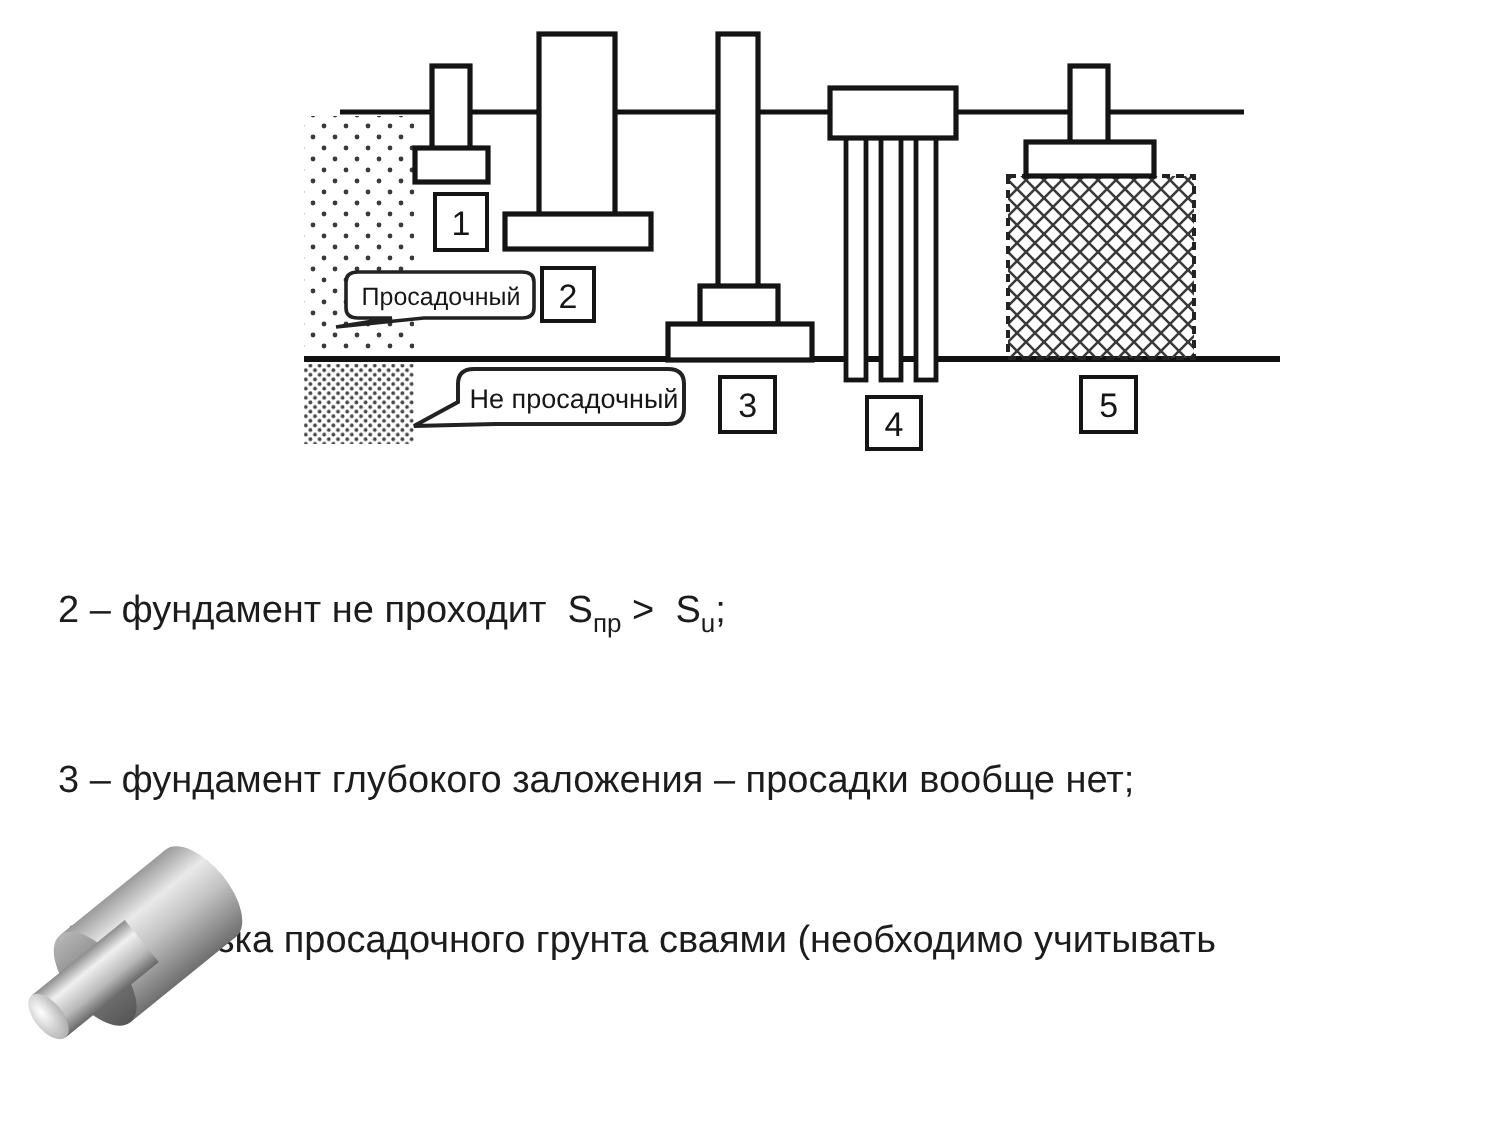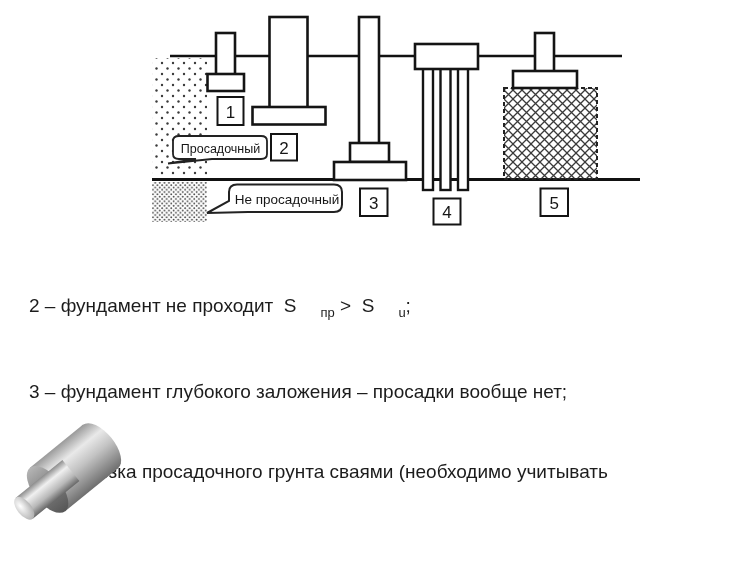--- a/index.html
+++ b/index.html
@@ -13,7 +13,7 @@
     position:absolute; left:29px; top:240px; width:700px;
     font-size:19px; line-height:26.5px; white-space:pre-wrap;
   }
-  .notes sub { font-size:13px;margin-left:24px; }
+  .notes sub { font-size:13px; }
   .section6 {
     position:absolute; left:139px; top:407px; width:600px;
     font-size:19px; line-height:25.5px; white-space:pre-wrap;

